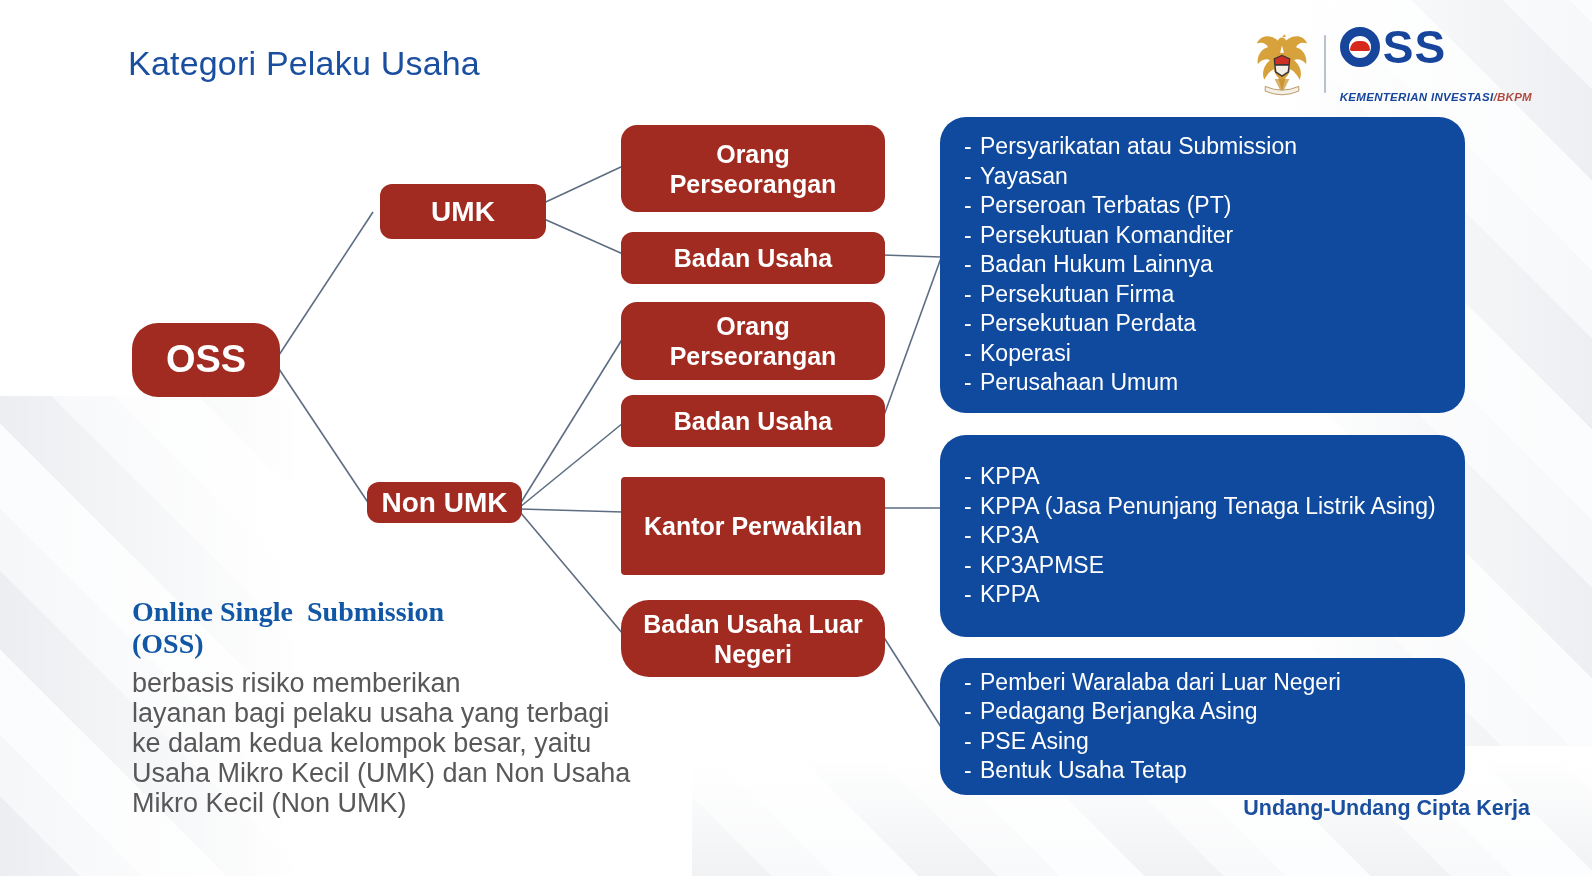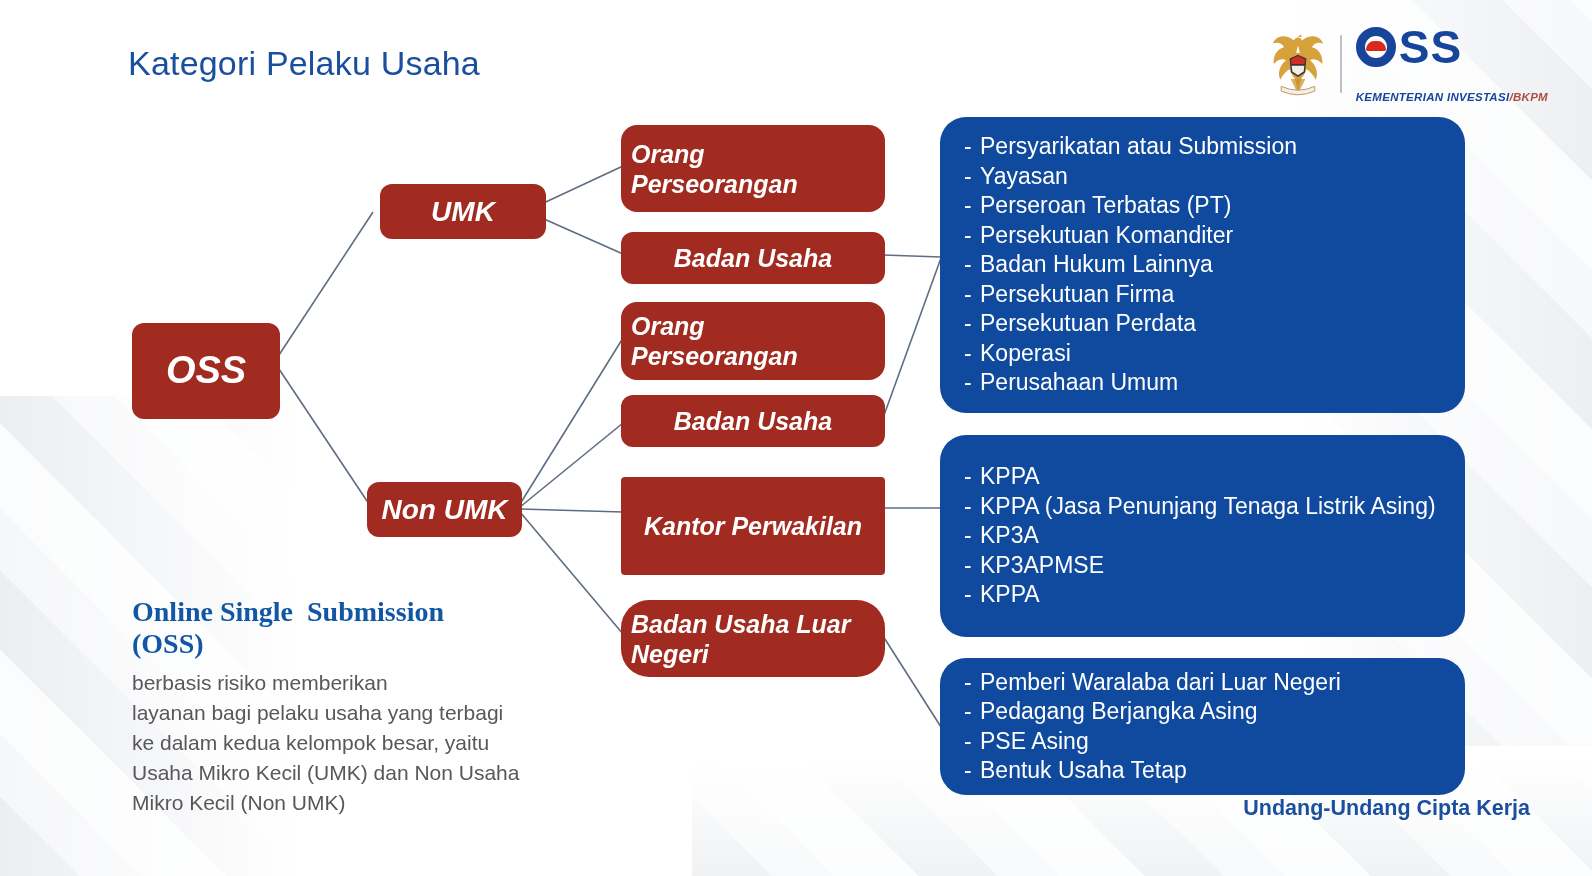--- a/index.html
+++ b/index.html
@@ -46,7 +46,7 @@
     font-size:34px;font-weight:400;color:var(--title-blue);
     letter-spacing:.2px;
   }
-  .logo{position:absolute;top:24px;right:44px;display:flex;align-items:center;gap:14px;}
+  .logo{position:absolute;top:24px;right:60px;display:flex;align-items:center;gap:14px;}
   .logo-divider{width:2px;height:58px;background:#bac1cb;border-radius:1px;}
   .oss-wordmark{display:flex;flex-direction:column;align-items:flex-start;}
   .oss-row{display:flex;align-items:center;gap:3px;}

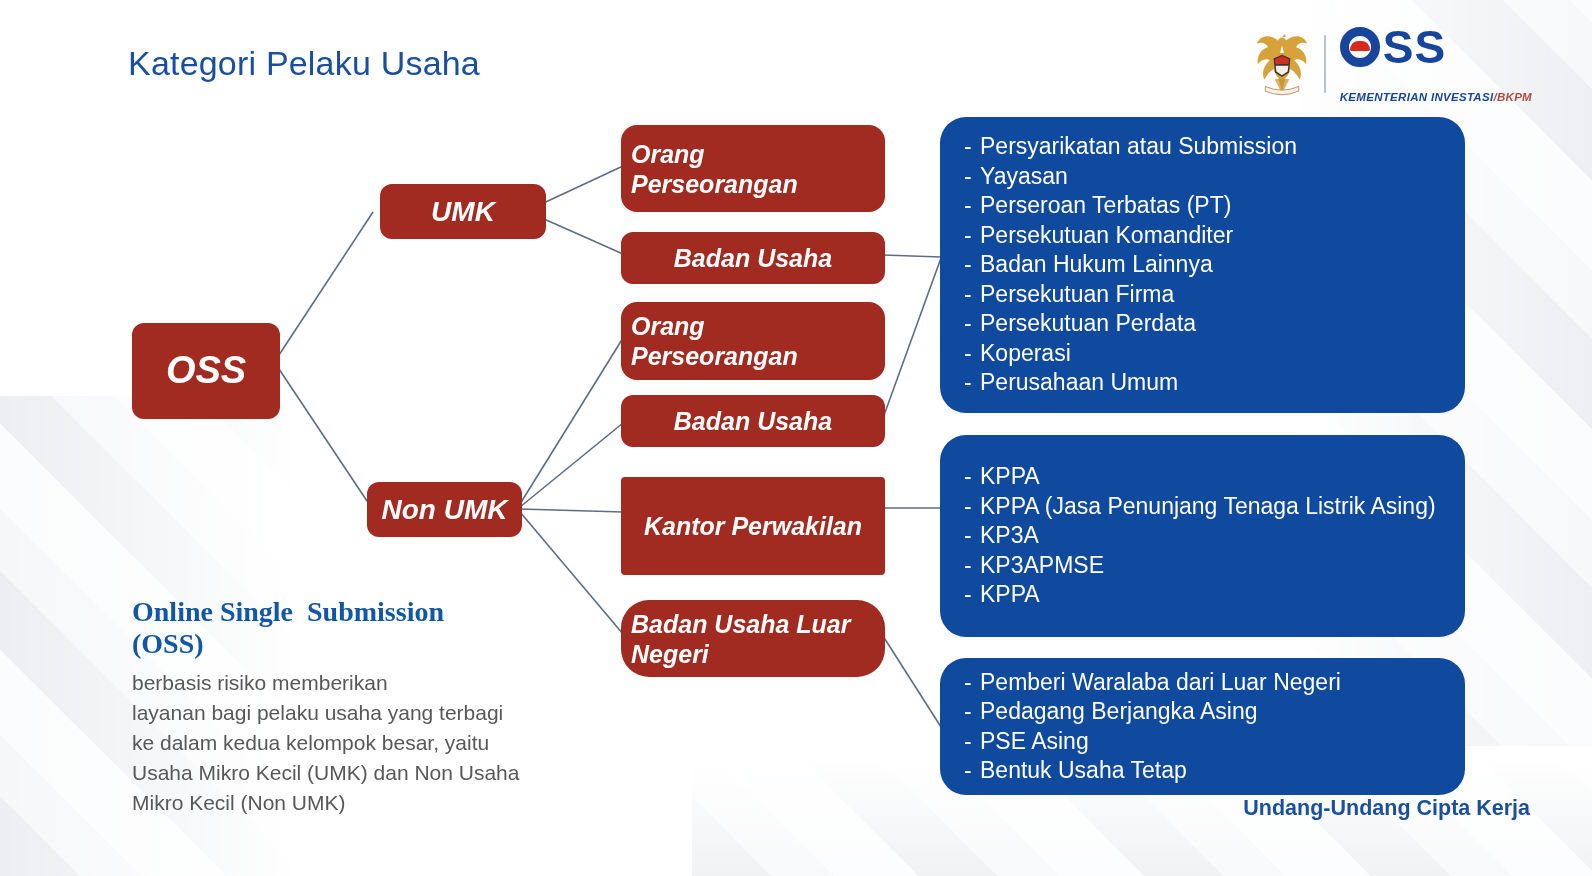--- a/index.html
+++ b/index.html
@@ -65,9 +65,8 @@
   
   .node{
     position:absolute;background:var(--red);color:#fff;font-weight:700;
-    display:flex;align-items:center;justify-content:center;text-align:left;
+    display:flex;align-items:center;justify-content:center;text-align:center;
     line-height:1.2;
-    font-style:italic;
   }
   #node-oss{left:132px;top:323px;width:148px;height:96px;font-size:38px;border-radius:12px;}
   #node-umk{left:380px;top:184px;width:166px;height:55px;font-size:28px;border-radius:12px;}

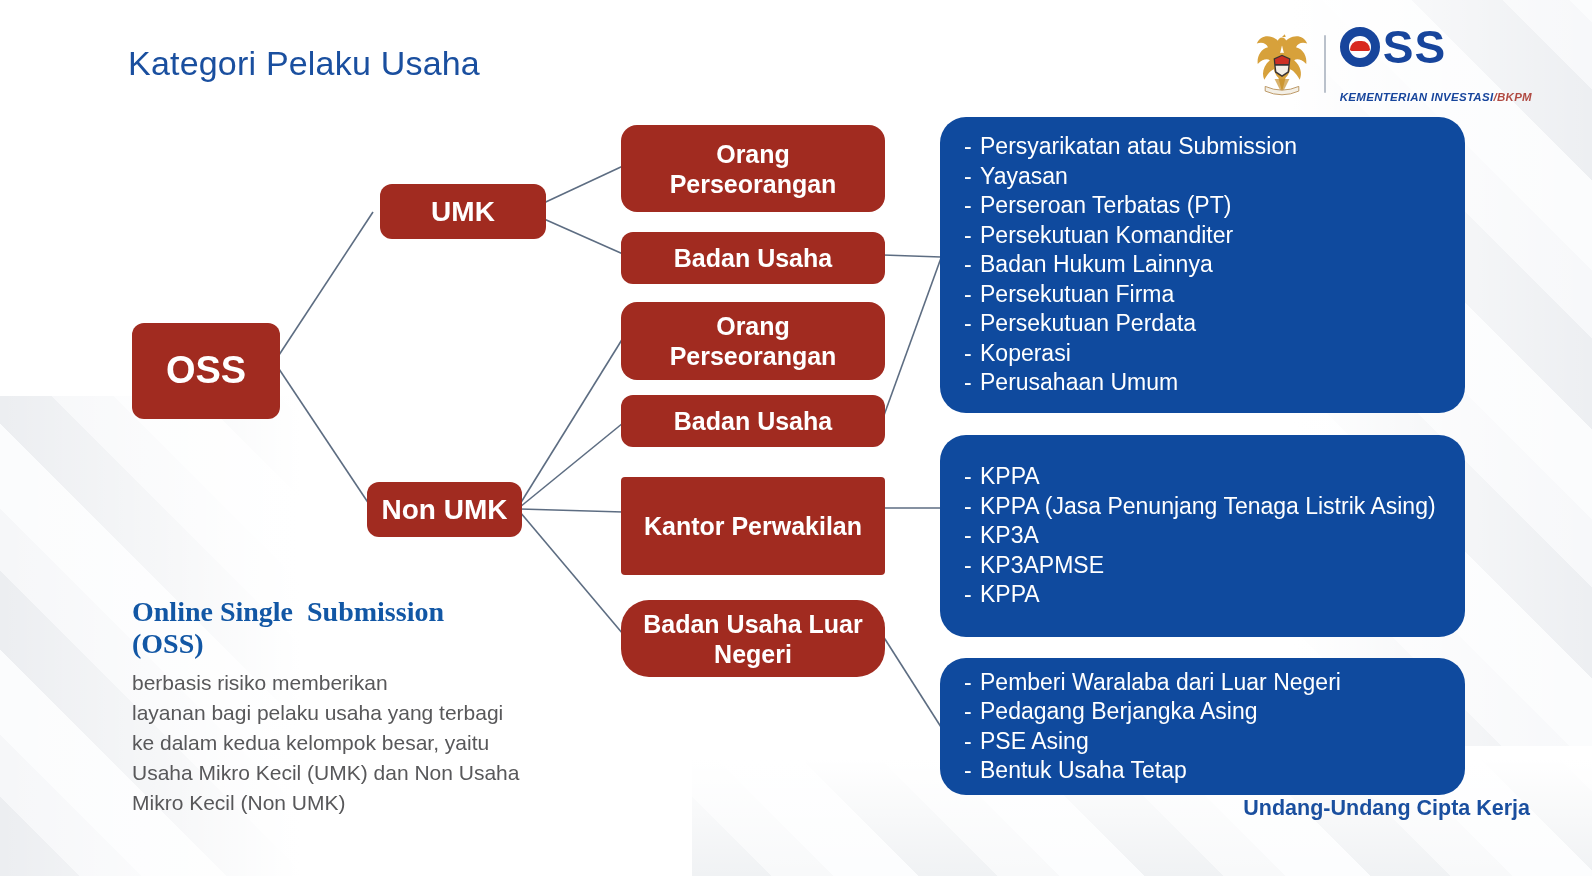--- a/index.html
+++ b/index.html
@@ -68,7 +68,7 @@
     display:flex;align-items:center;justify-content:center;text-align:center;
     line-height:1.2;
   }
-  #node-oss{left:132px;top:323px;width:148px;height:96px;font-size:38px;border-radius:12px;}
+  #node-oss{left:132px;top:323px;width:148px;height:74px;font-size:38px;border-radius:26px;}
   #node-umk{left:380px;top:184px;width:166px;height:55px;font-size:28px;border-radius:12px;}
   #node-non-umk{left:367px;top:482px;width:155px;height:55px;font-size:28px;border-radius:12px;}
   #node-op1{left:621px;top:125px;width:264px;height:87px;font-size:25px;border-radius:16px;}

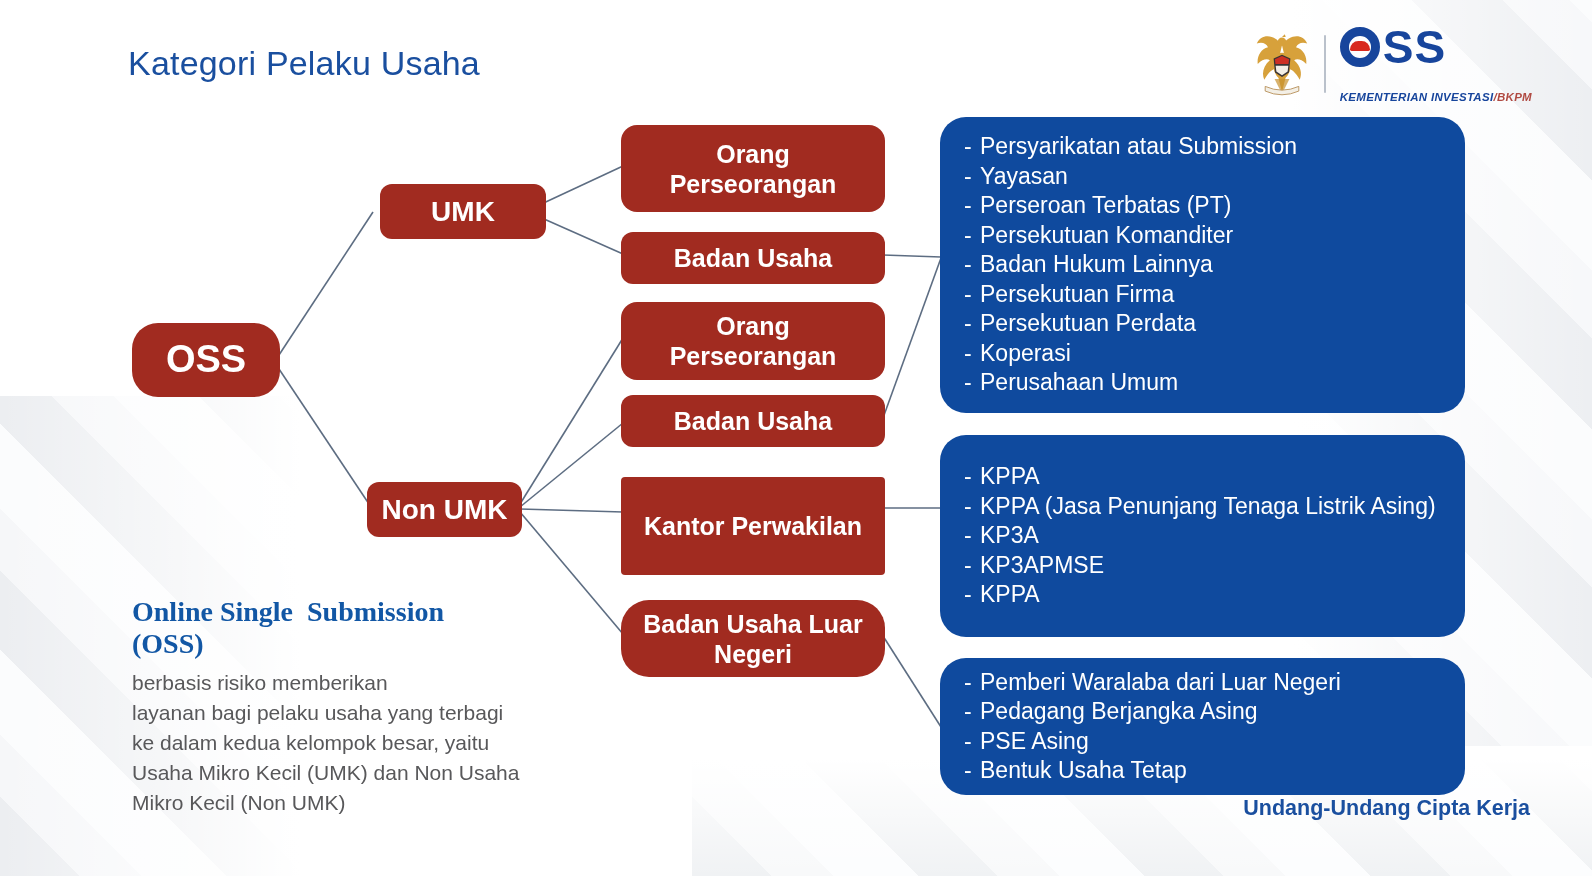--- a/index.html
+++ b/index.html
@@ -70,7 +70,7 @@
   }
   #node-oss{left:132px;top:323px;width:148px;height:74px;font-size:38px;border-radius:26px;}
   #node-umk{left:380px;top:184px;width:166px;height:55px;font-size:28px;border-radius:12px;}
-  #node-non-umk{left:367px;top:482px;width:155px;height:55px;font-size:28px;border-radius:12px;}
+  #node-non-umk{left:367px;top:482px;width:155px;height:41px;font-size:28px;border-radius:12px;}
   #node-op1{left:621px;top:125px;width:264px;height:87px;font-size:25px;border-radius:16px;}
   #node-bu1{left:621px;top:232px;width:264px;height:52px;font-size:25px;border-radius:12px;}
   #node-op2{left:621px;top:302px;width:264px;height:78px;font-size:25px;border-radius:16px;}

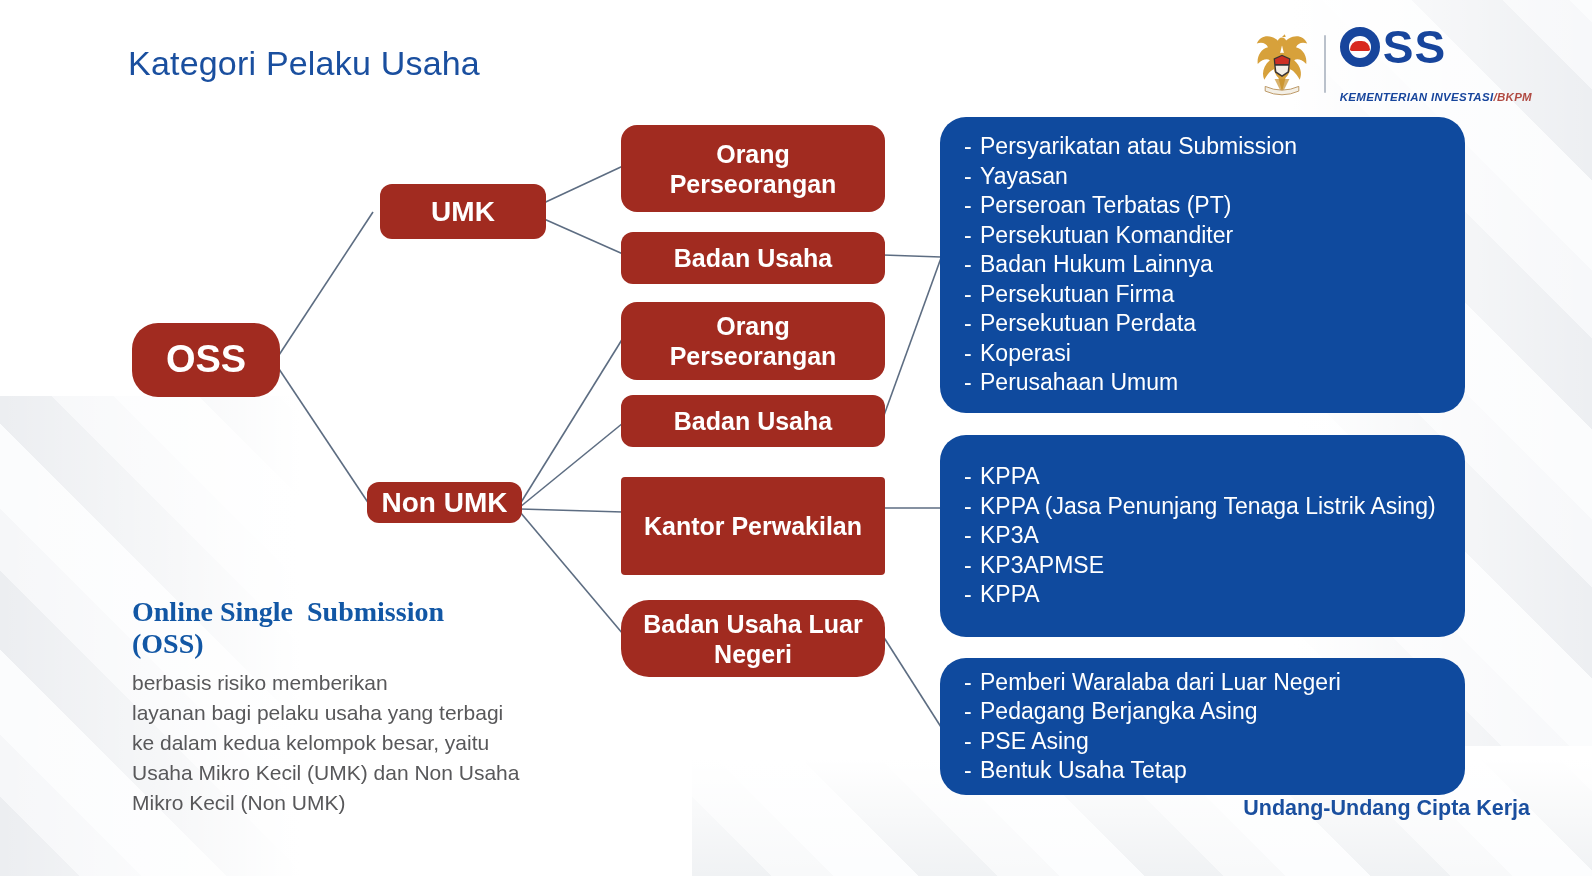--- a/index.html
+++ b/index.html
@@ -102,7 +102,7 @@
     color:var(--heading-blue);font-size:28px;font-weight:700;line-height:1.15;
     white-space:pre-wrap;width:440px;font-family:Liberation Serif, serif;
   }
-  .about-body{margin-top:8px;color:var(--gray-text);font-size:21px;}
+  .about-body{margin-top:8px;color:var(--gray-text);font-size:27px;}
   .about-body .blist-item{line-height:30px;color:var(--gray-text);}
 
   

